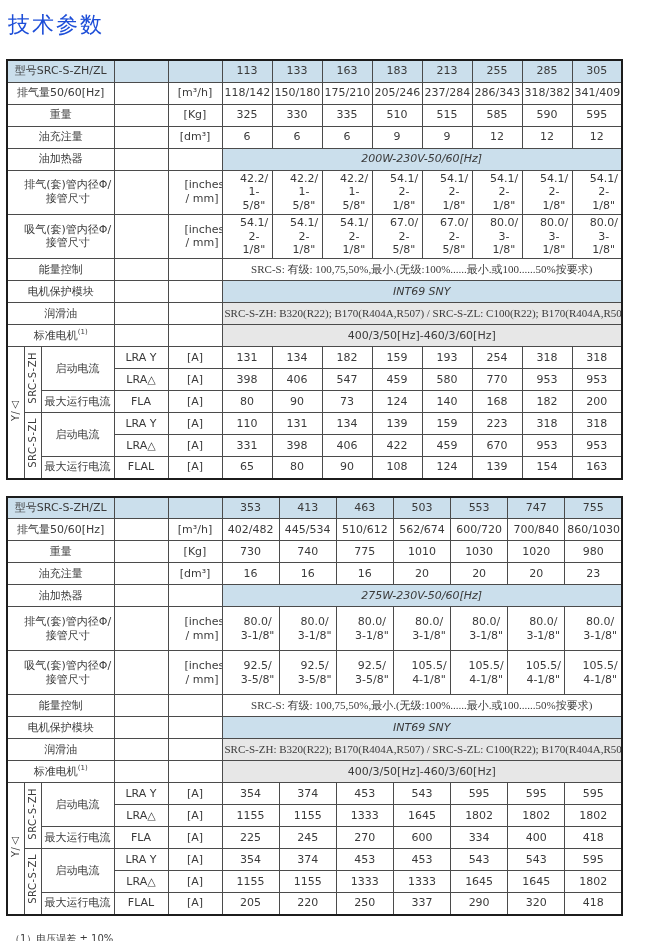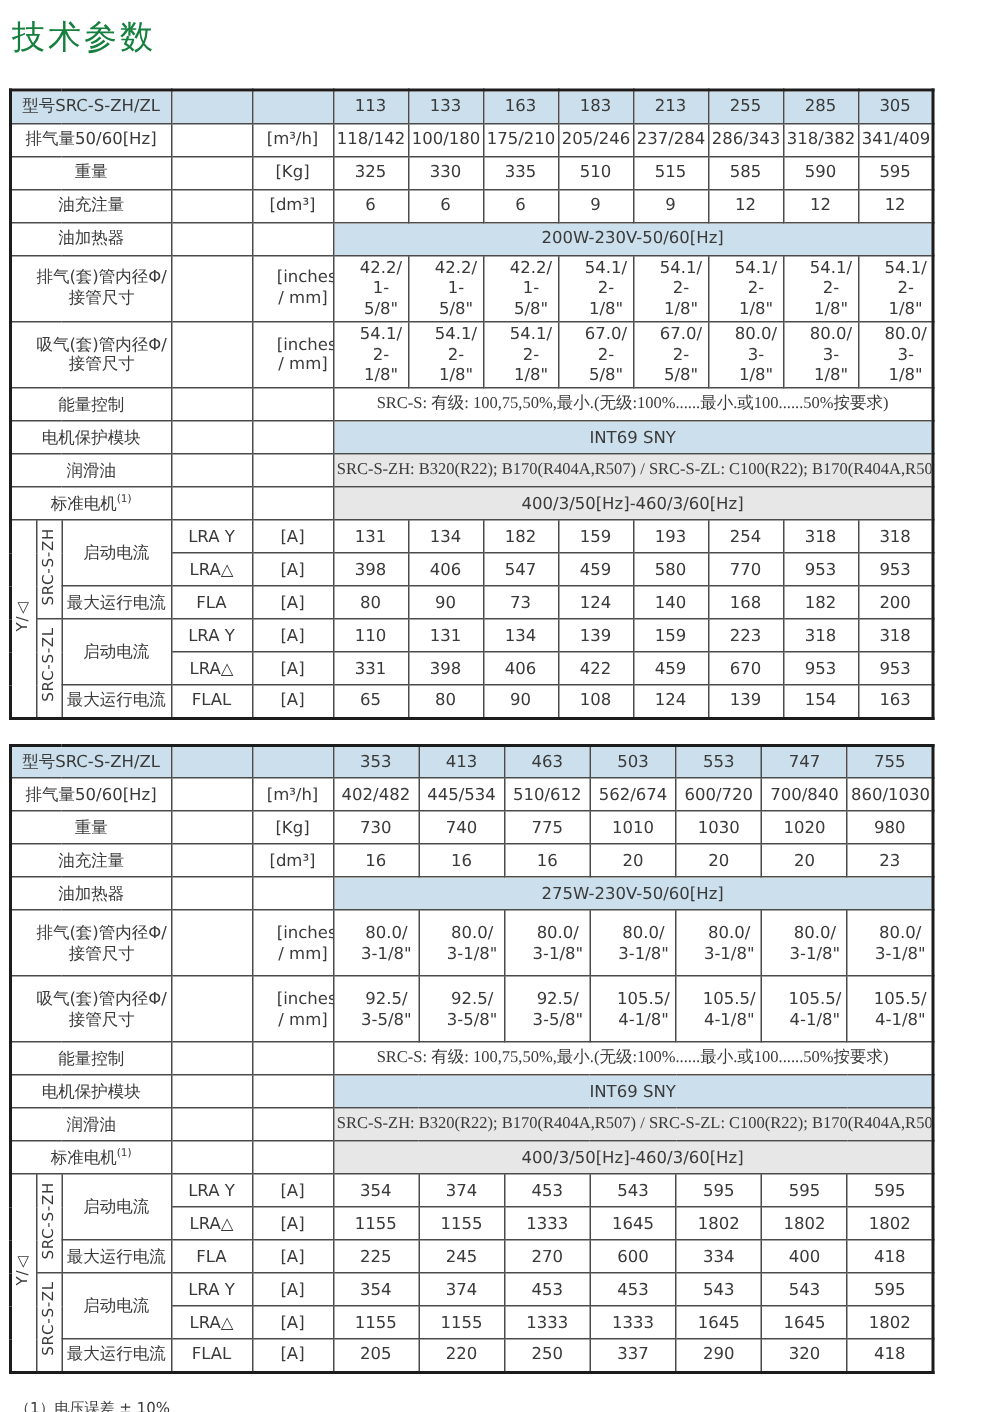--- a/index.html
+++ b/index.html
@@ -20,7 +20,7 @@
   .title {
     font-size: 22px;
     font-weight: 400;
-    color: #15803d;
+    color: #1d4ed8;
     margin: 2px 0 19px 2px;
     letter-spacing: 2px;
   }

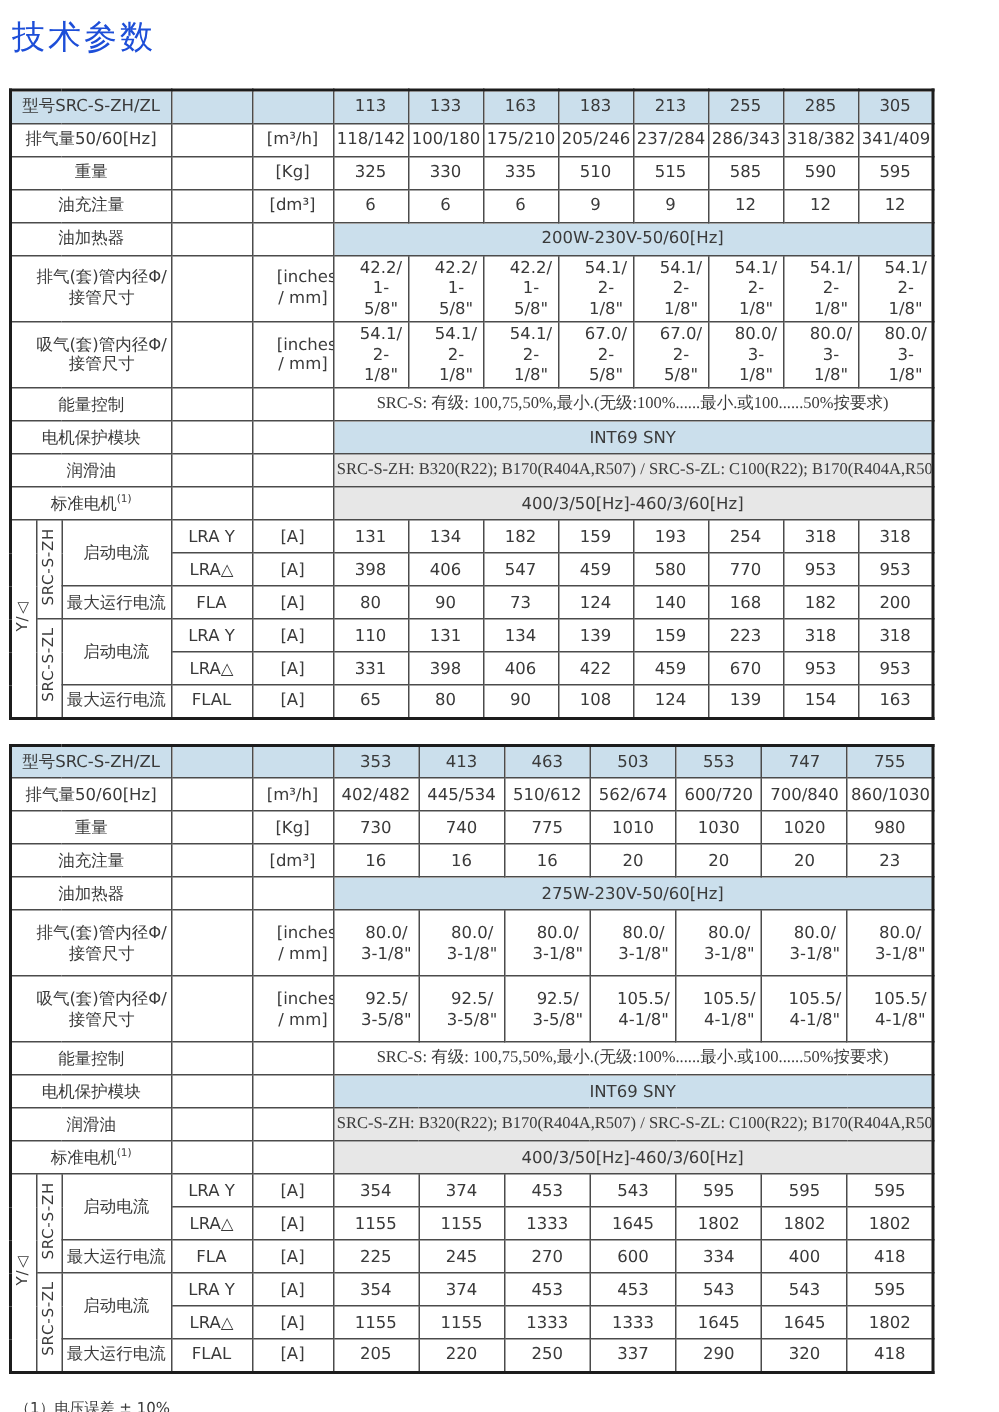--- a/index.html
+++ b/index.html
@@ -103,7 +103,7 @@
             <td></td>
             <td>[m³/h]</td>
             <td>118/142</td>
-            <td>100/180</td>
+            <td>150/180</td>
             <td>175/210</td>
             <td>205/246</td>
             <td>237/284</td>

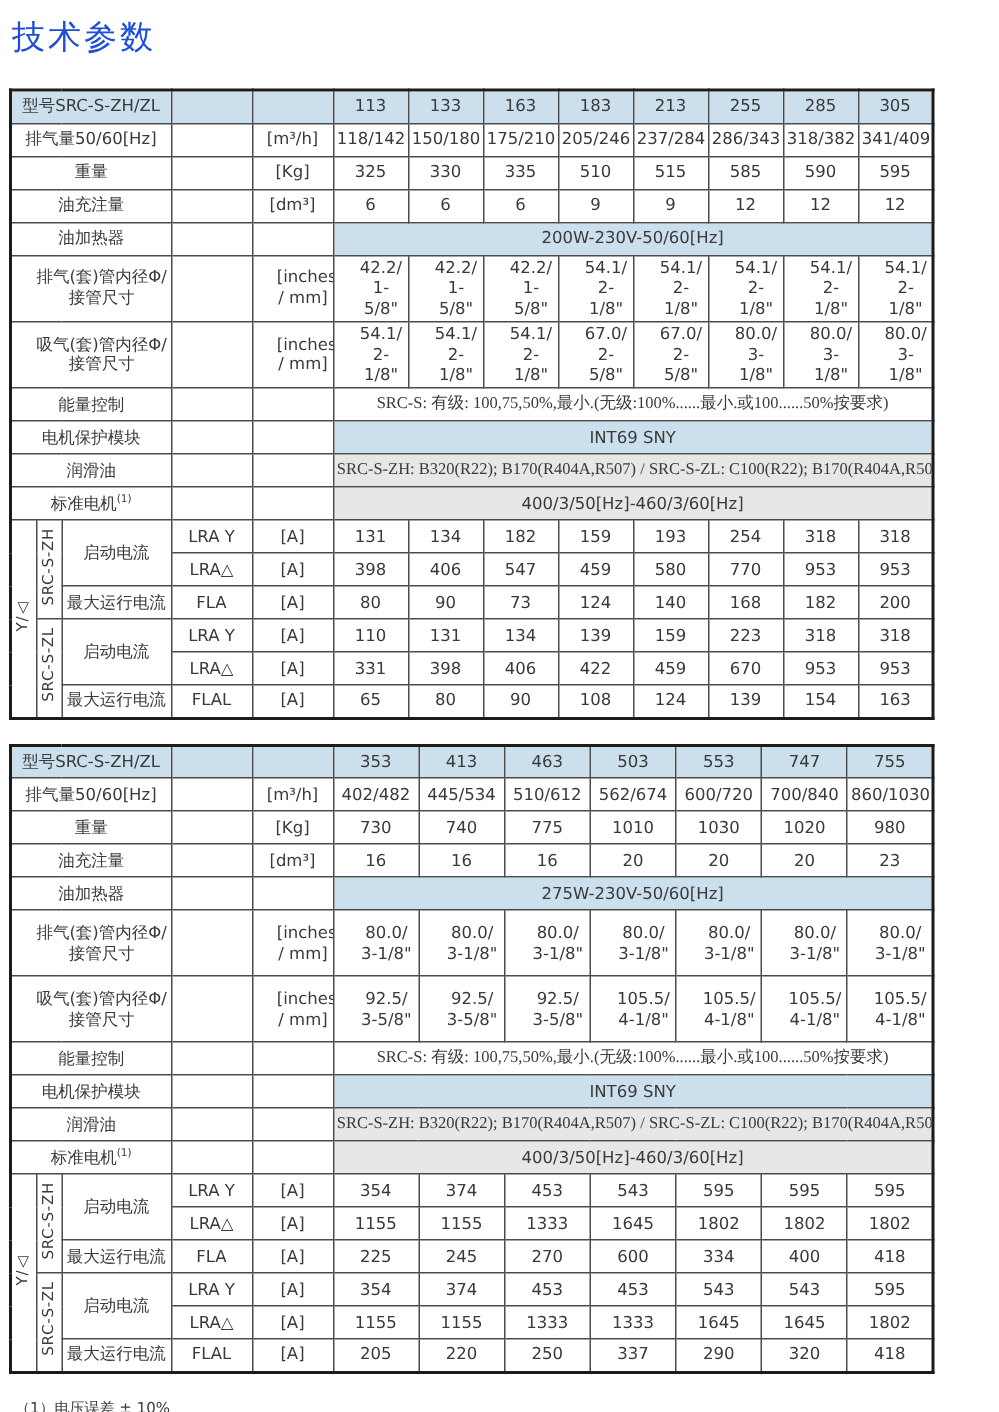--- a/index.html
+++ b/index.html
@@ -43,7 +43,7 @@
   }
   tr.tall td { height: 44px; padding-left: 16px; }
   tr.hdr td { background: var(--blue); }
-  td.blue { background: var(--blue); }
+  td.blue { background: var(--blue); font-style: italic; }
   td.gray { background: var(--gray); }
   td.pre { white-space: pre-line; }
   td.leftpad { text-align: left; padding-left: 7px; }

